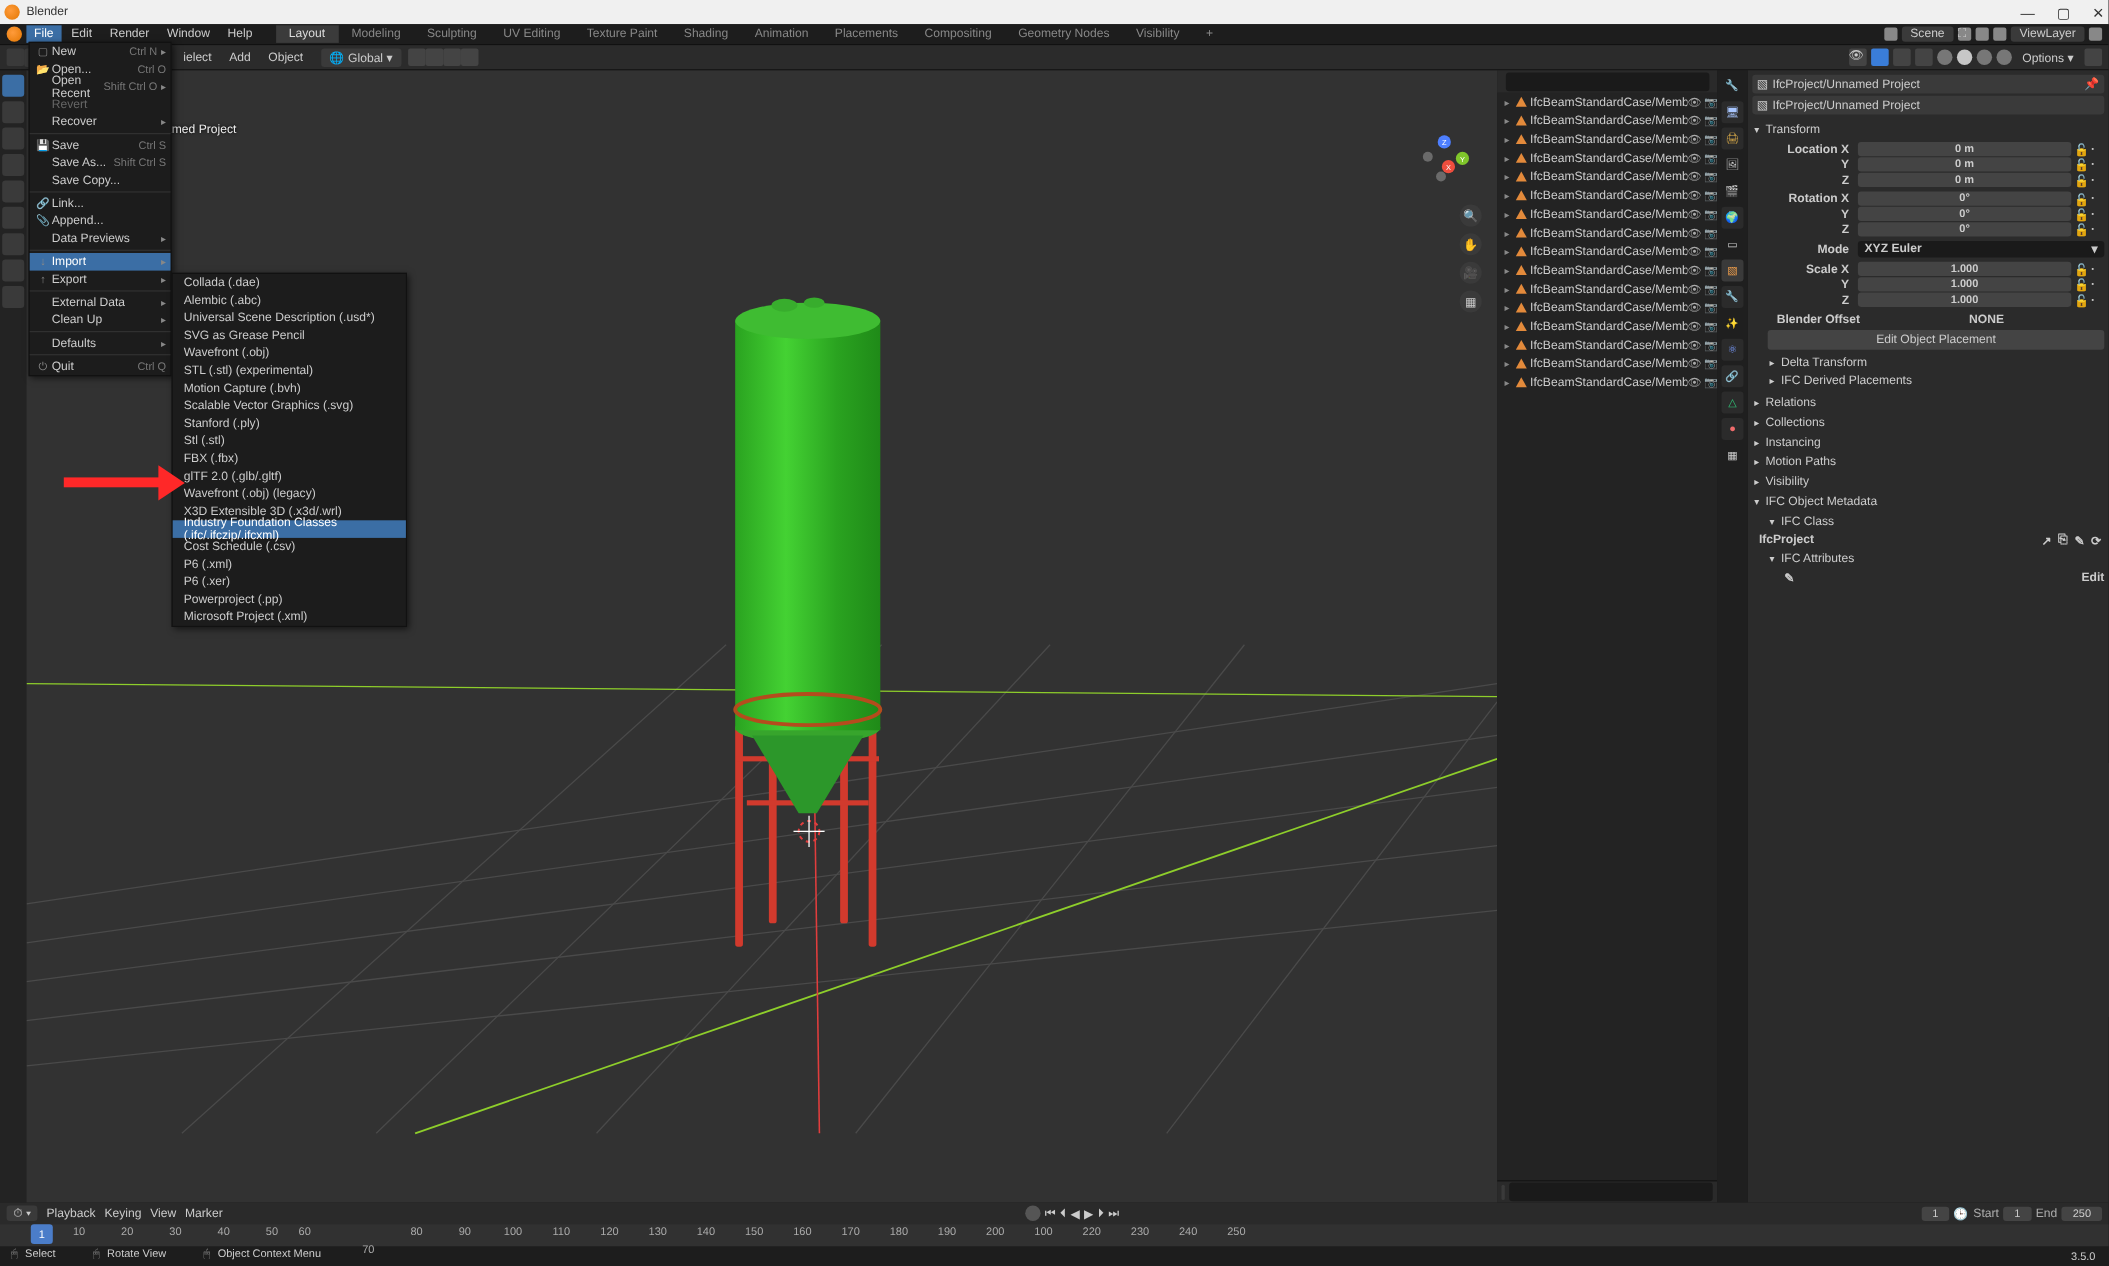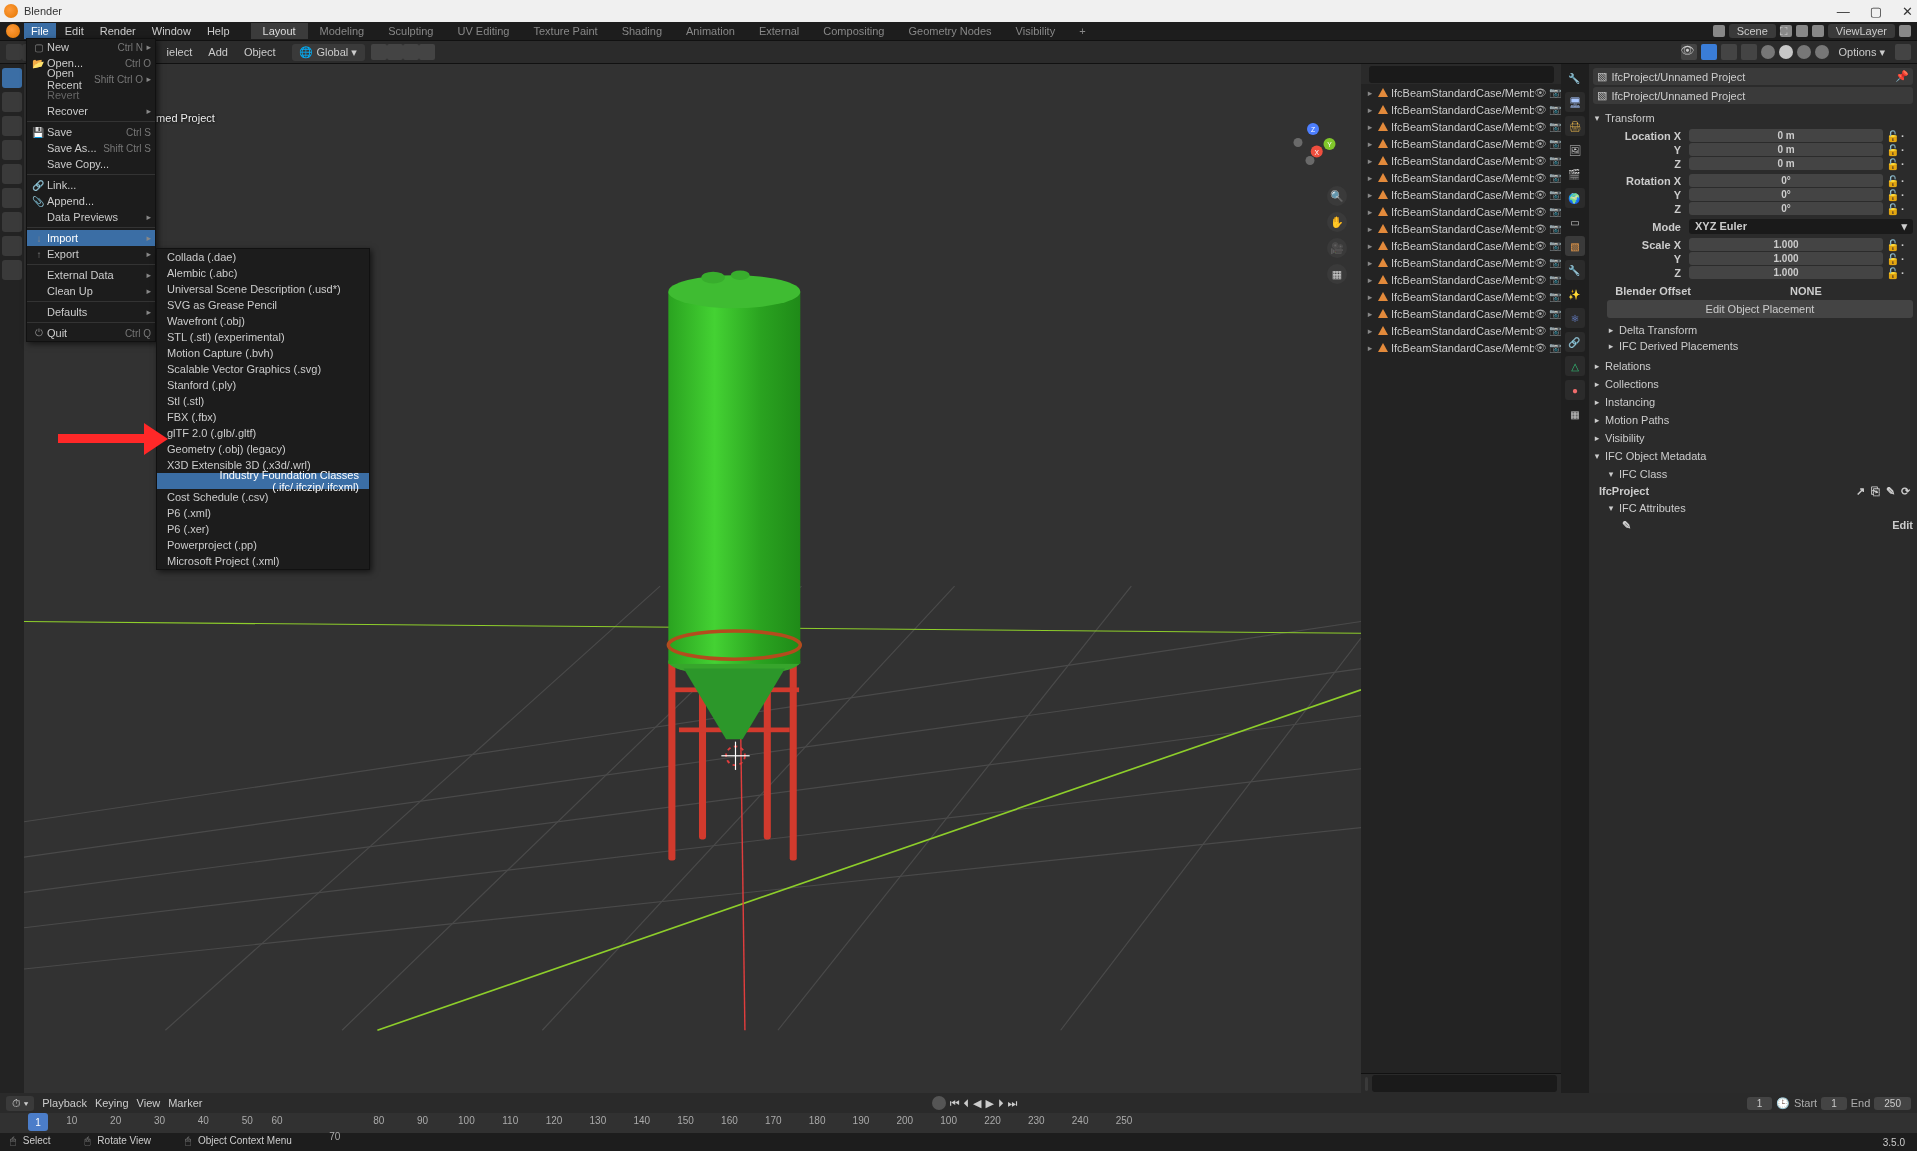--- a/index.html
+++ b/index.html
@@ -157,7 +157,7 @@
       <span>Texture Paint</span>
       <span>Shading</span>
       <span>Animation</span>
-      <span>External</span>
+      <span>Placements</span>
       <span>Compositing</span>
       <span>Geometry Nodes</span>
       <span>Visibility</span>

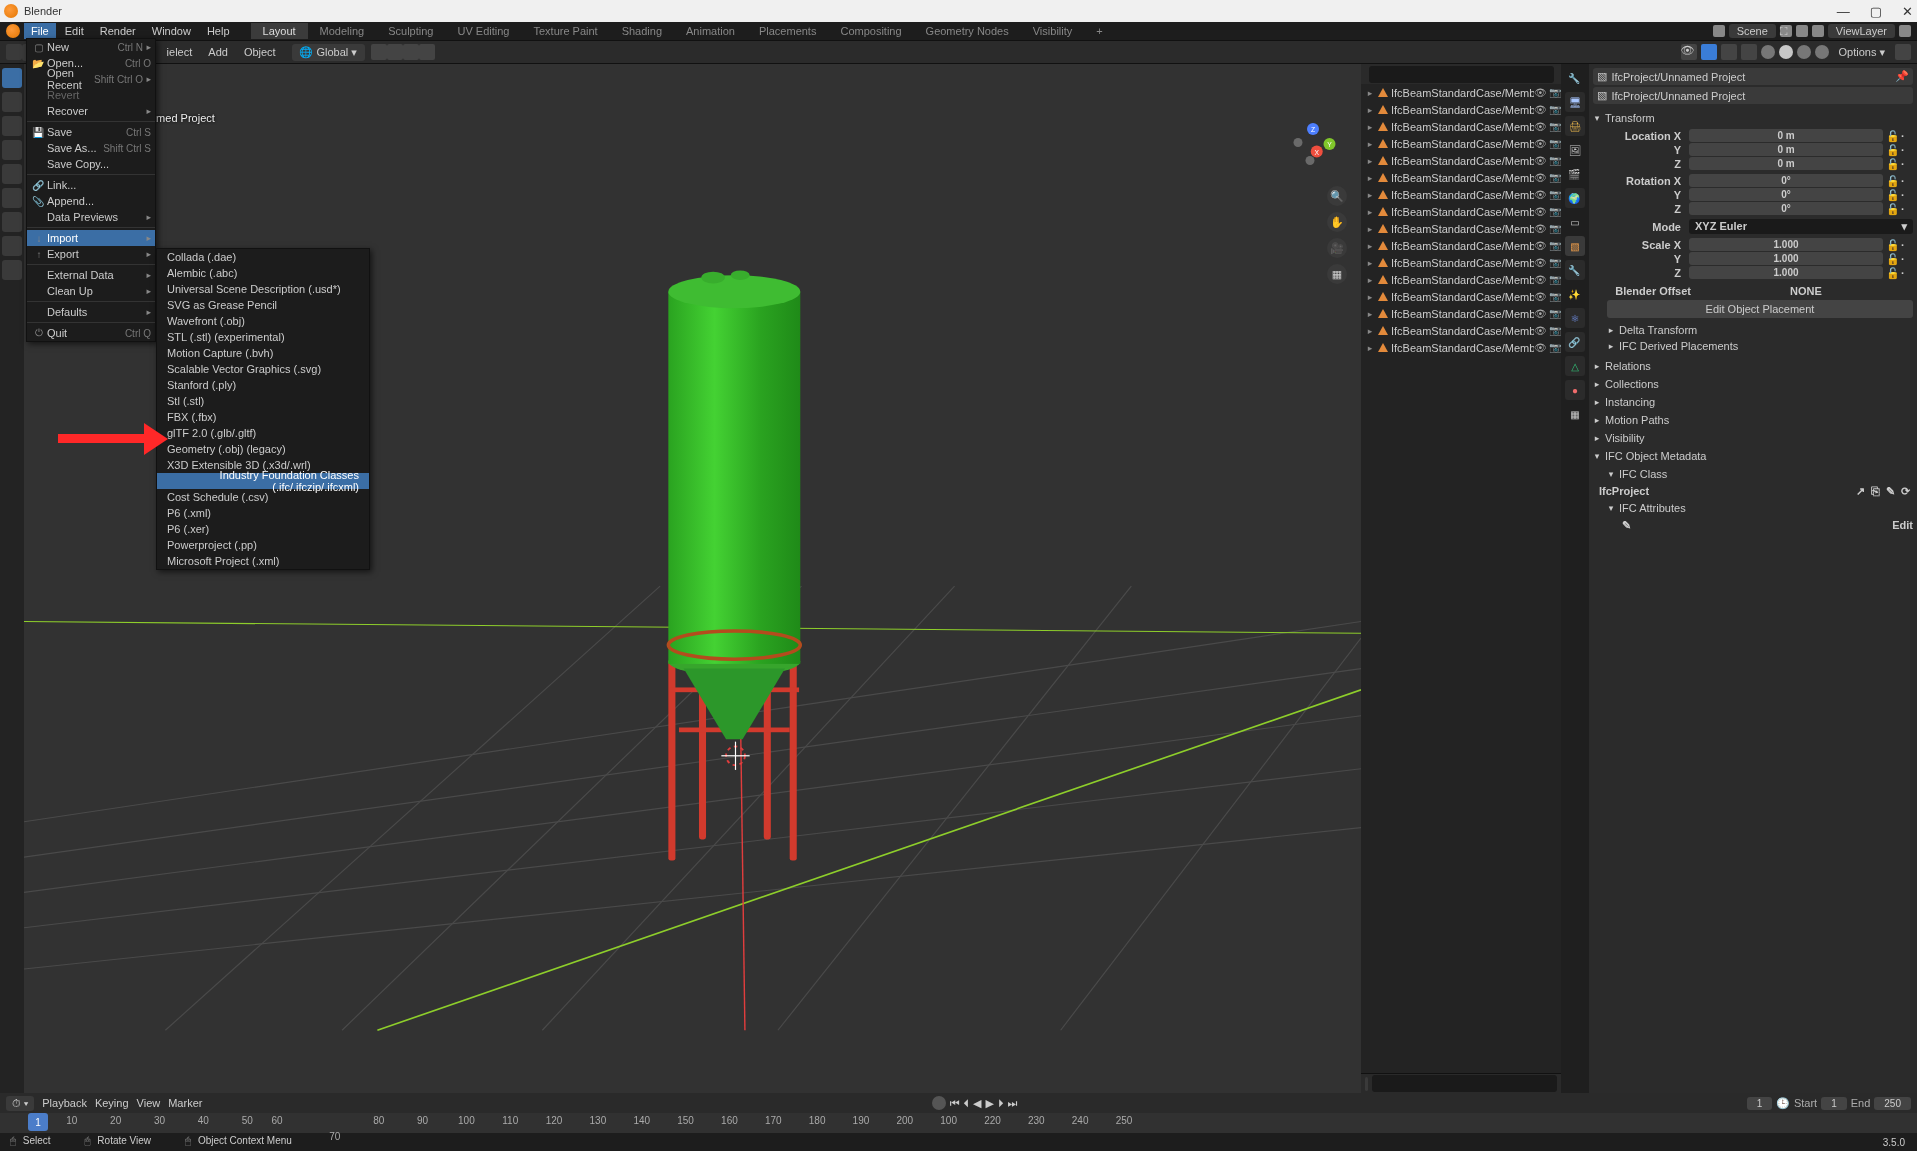--- a/index.html
+++ b/index.html
@@ -83,7 +83,7 @@
 .fmenu .mi.ds .mil{color:#666;}
 .fmenu .sep{height:1px;background:#333;margin:2px 0;}
 .submenu{ position:absolute; left:156px; top:248px; width:214px; background:#1c1c1c; border:1px solid #111; z-index:31; box-shadow:2px 2px 6px rgba(0,0,0,.6);}
-.submenu .si{ height:16px; display:flex; align-items:center; padding:0 10px;text-align:right;}
+.submenu .si{ height:16px; display:flex; align-items:center; padding:0 10px;}
 .submenu .si.hl{background:#3b6ea5;color:#fff;}
 
 

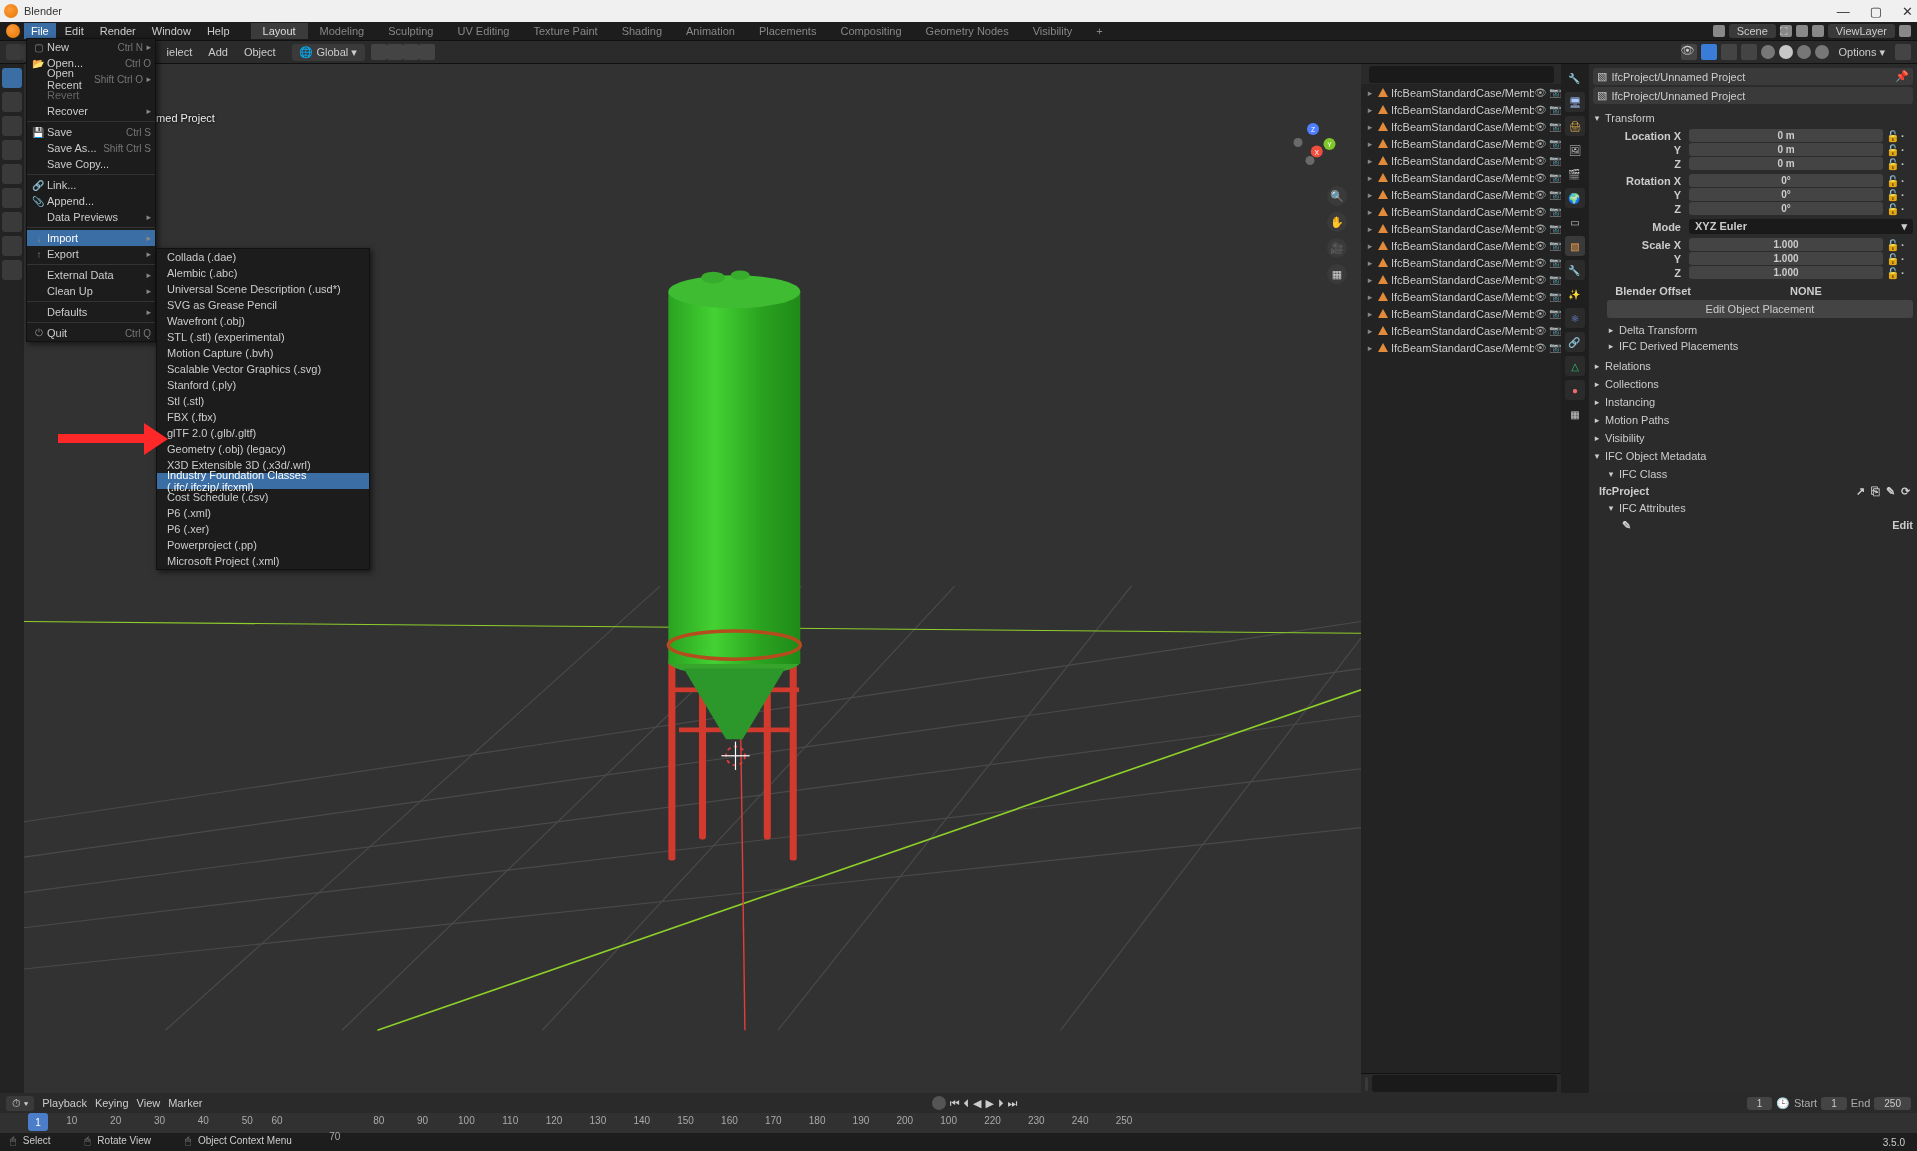--- a/index.html
+++ b/index.html
@@ -781,7 +781,7 @@
     <div class="si">Stl (.stl)</div>
     <div class="si">FBX (.fbx)</div>
     <div class="si">glTF 2.0 (.glb/.gltf)</div>
-    <div class="si">Geometry (.obj) (legacy)</div>
+    <div class="si">Wavefront (.obj) (legacy)</div>
     <div class="si">X3D Extensible 3D (.x3d/.wrl)</div>
     <div class="si hl">Industry Foundation Classes (.ifc/.ifczip/.ifcxml)</div>
     <div class="si">Cost Schedule (.csv)</div>

